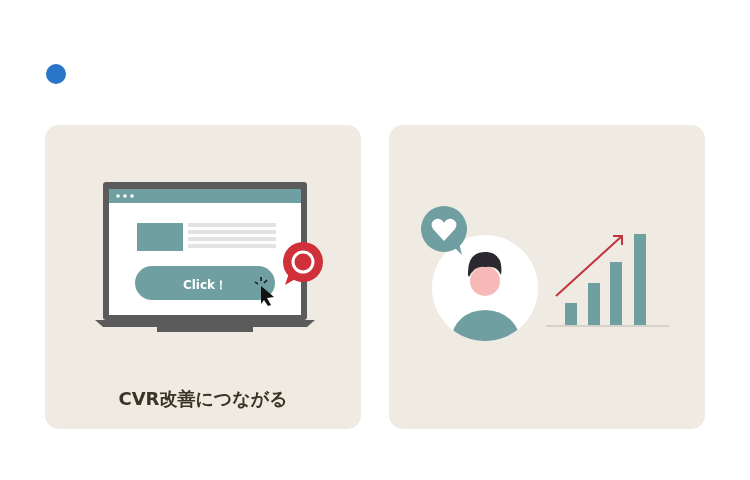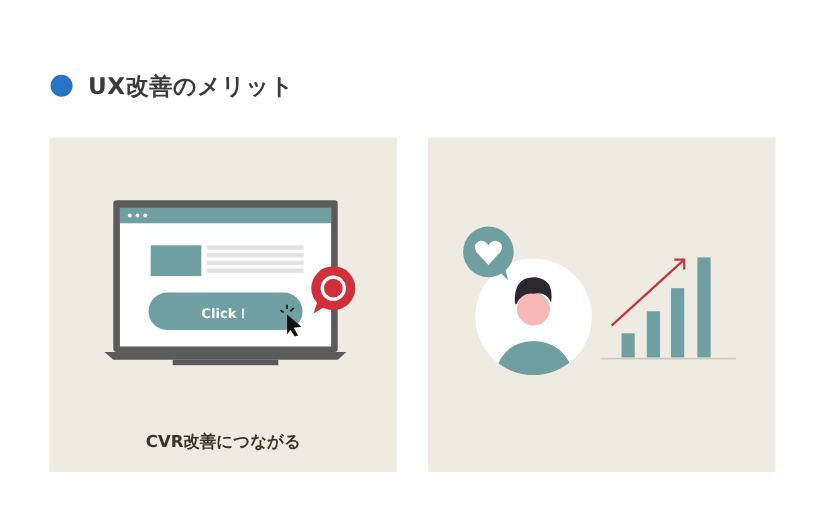--- a/index.html
+++ b/index.html
@@ -18,7 +18,6 @@
 
 <div class="heading">
   <span class="dot"></span>
-  <span class="heading-text">UX改善のメリット</span>
 </div>
 
 <div class="card left">

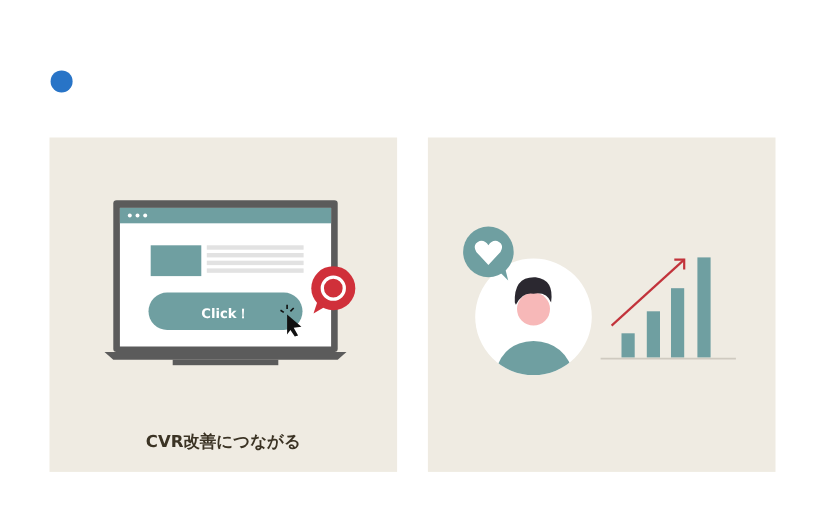--- a/index.html
+++ b/index.html
@@ -7,7 +7,7 @@
   .heading { position:absolute; left:46px; top:64px; display:flex; align-items:center; }
   .dot { width:20px; height:20px; border-radius:50%; background:#2874c7; margin-right:14px; }
   .heading-text { font-size:21px; font-weight:bold; color:#3a3a3a; letter-spacing:0.5px; }
-  .card { position:absolute; top:125px; width:316px; height:304px; background:#efebe2; border-radius:0; }
+  .card { position:absolute; top:125px; width:316px; height:304px; background:#efebe2; border-radius:14px; }
   .card.left { left:45px; }
   .card.right { left:389px; }
   .card-caption { position:absolute; left:0; right:0; bottom:18px; text-align:center; font-size:15px; font-weight:bold; color:#3b3324; }

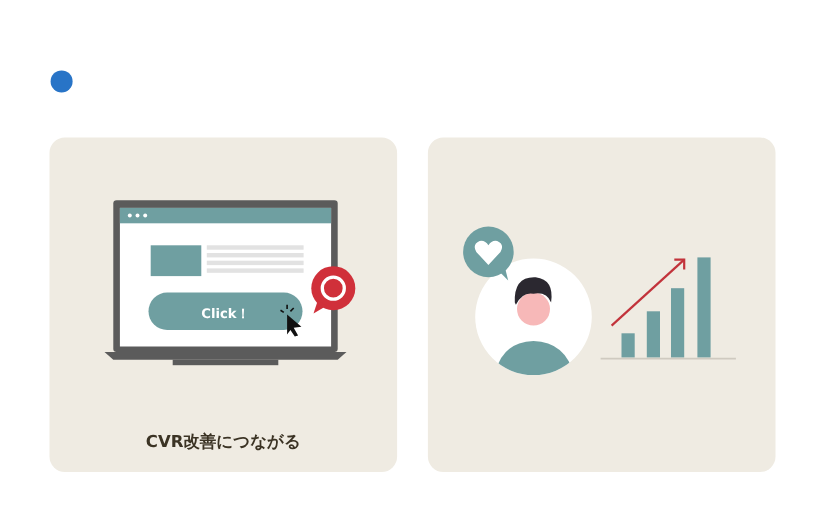--- a/index.html
+++ b/index.html
@@ -10,7 +10,7 @@
   .card { position:absolute; top:125px; width:316px; height:304px; background:#efebe2; border-radius:14px; }
   .card.left { left:45px; }
   .card.right { left:389px; }
-  .card-caption { position:absolute; left:0; right:0; bottom:18px; text-align:center; font-size:15px; font-weight:bold; color:#3b3324; }
+  .card-caption { position:absolute; left:0; right:0; bottom:18px; text-align:center; font-size:18px; font-weight:bold; color:#3b3324; }
   svg { position:absolute; }
 </style>
 </head>

